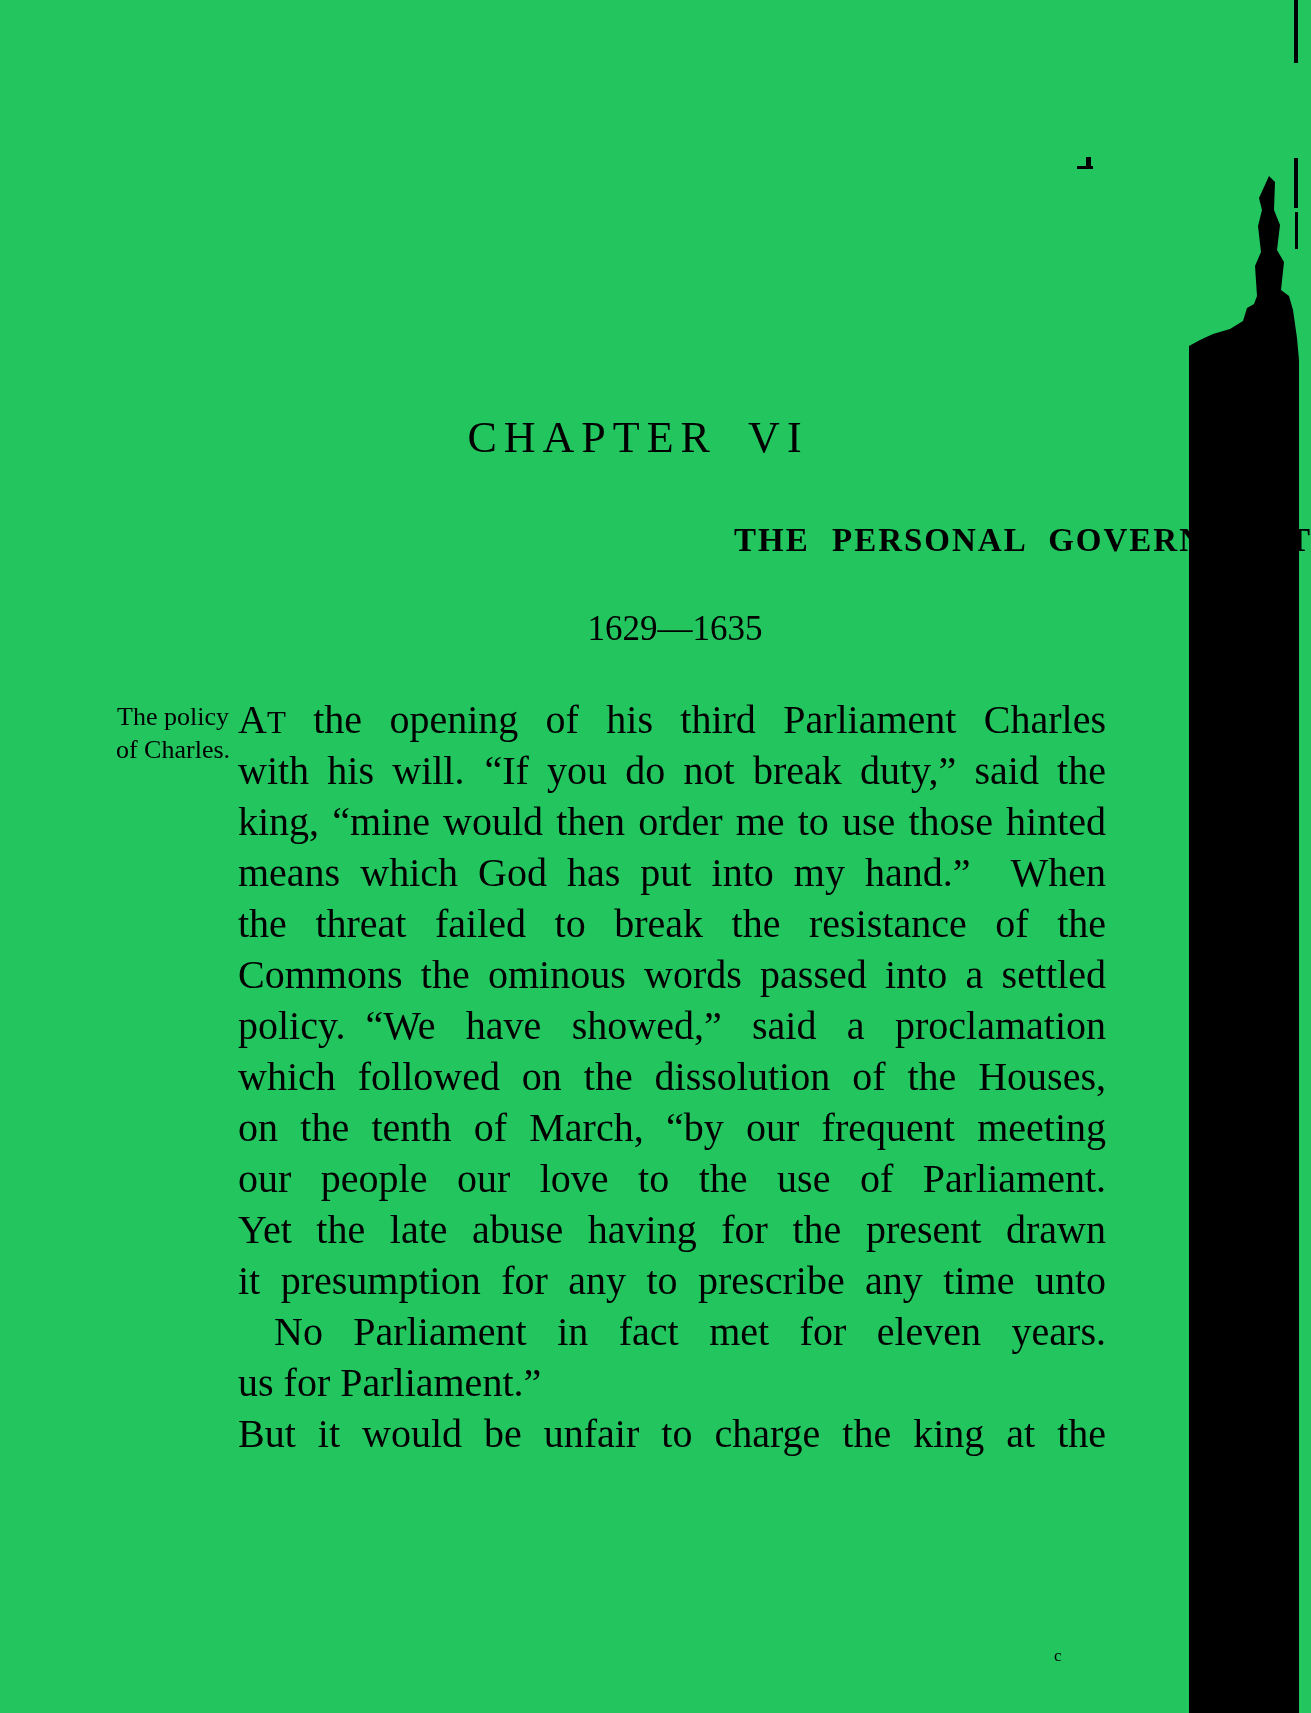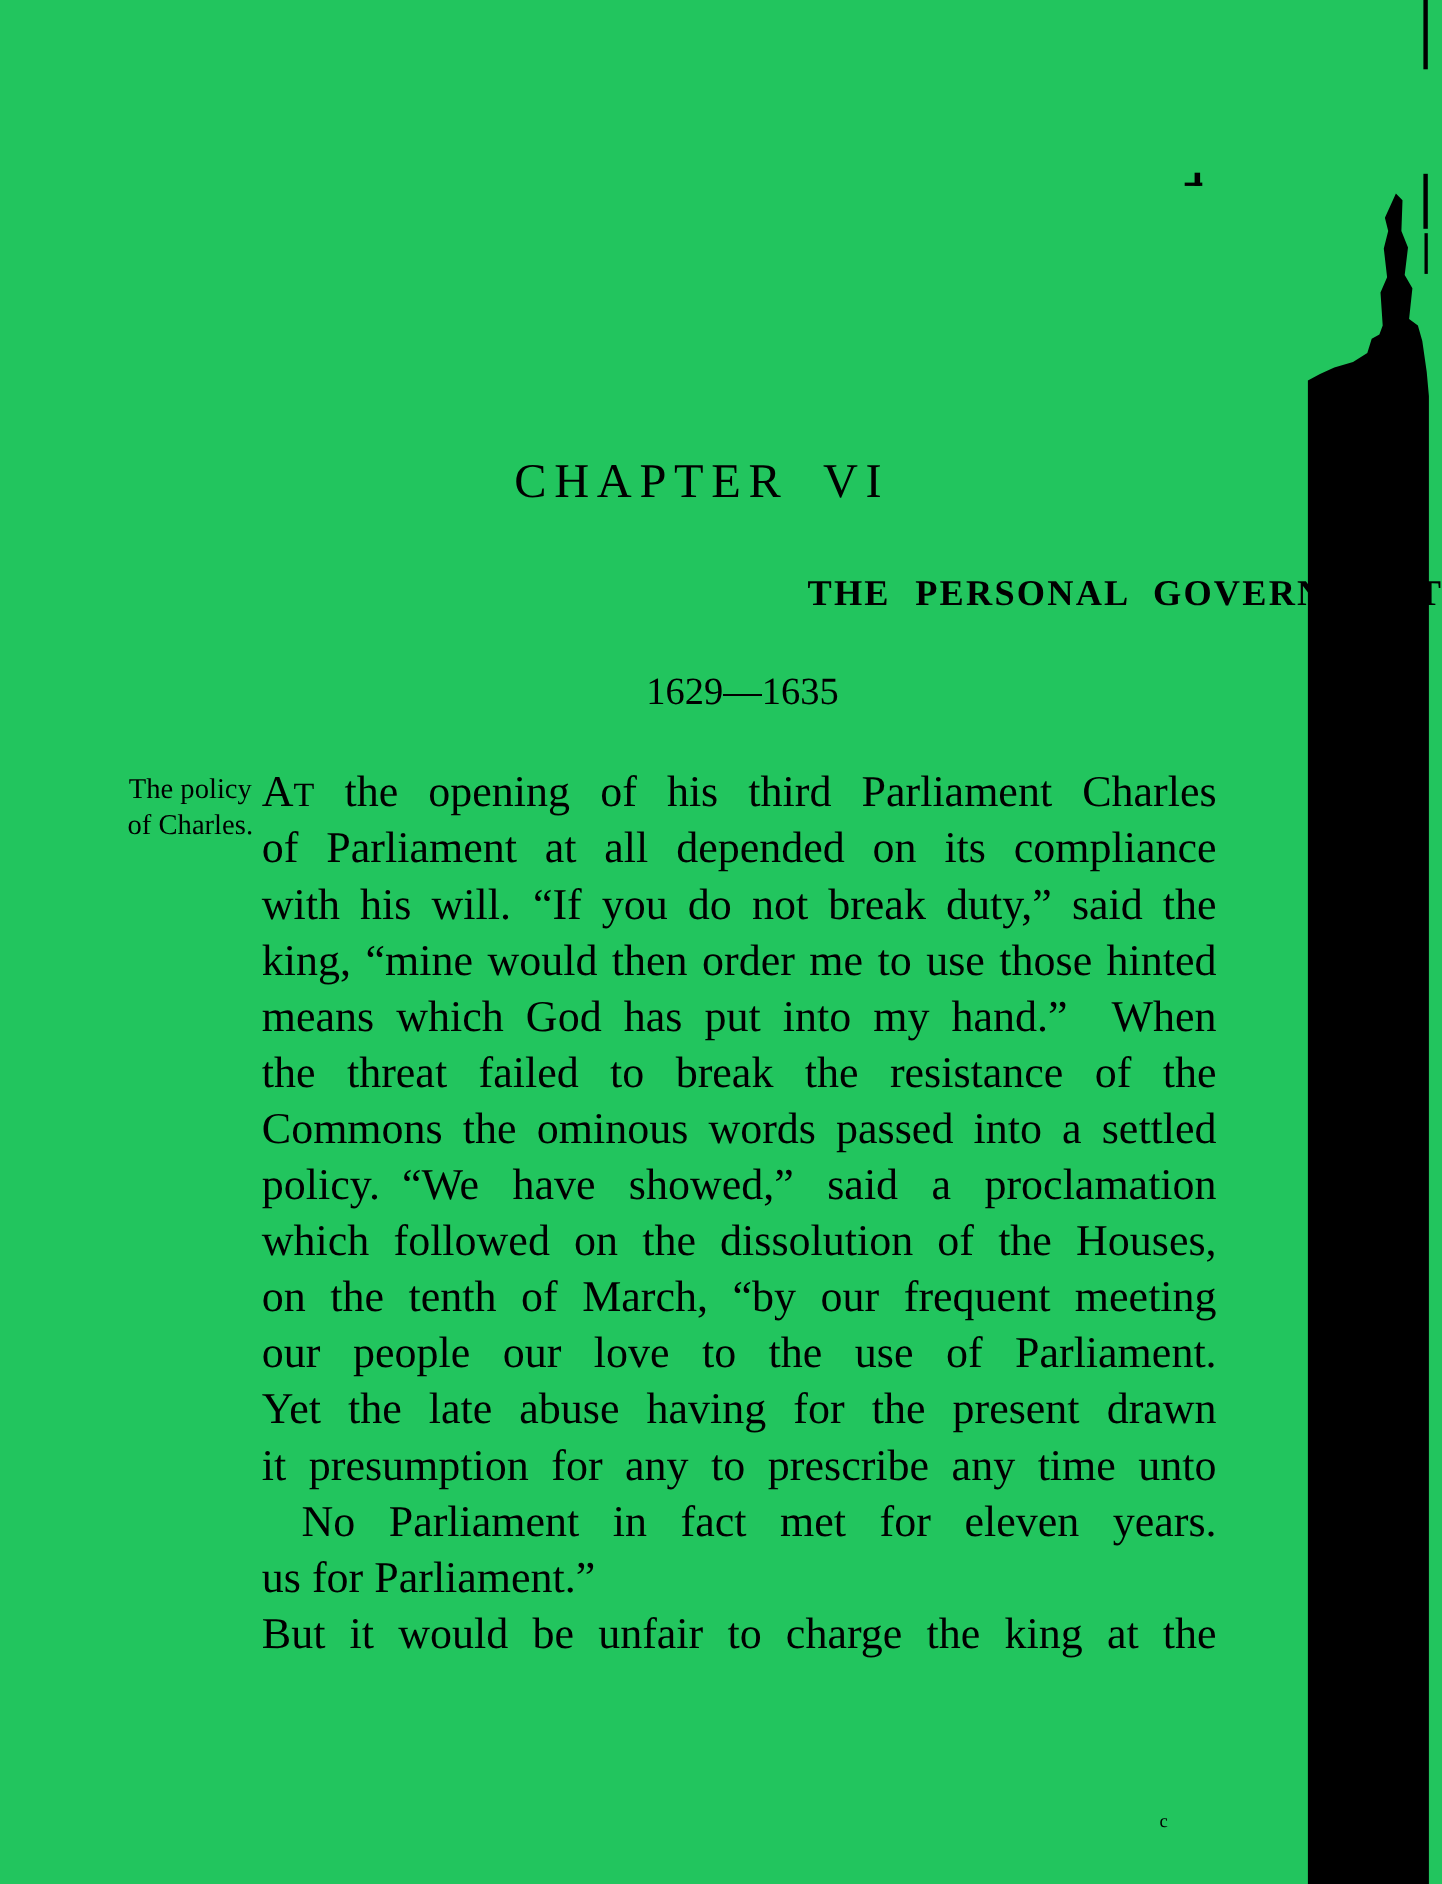--- a/index.html
+++ b/index.html
@@ -72,7 +72,6 @@
 
   <div class="body-text">
       <div class="line"><span>A</span><span class="sc">T</span> the opening of his third Parliament Charles</div>
-      <div class="line">of Parliament at all depended on its compliance</div>
       <div class="line">with his will. “If you do not break duty,” said the</div>
       <div class="line">king, “mine would then order me to use those hinted</div>
       <div class="line">means which God has put into my hand.” When</div>

